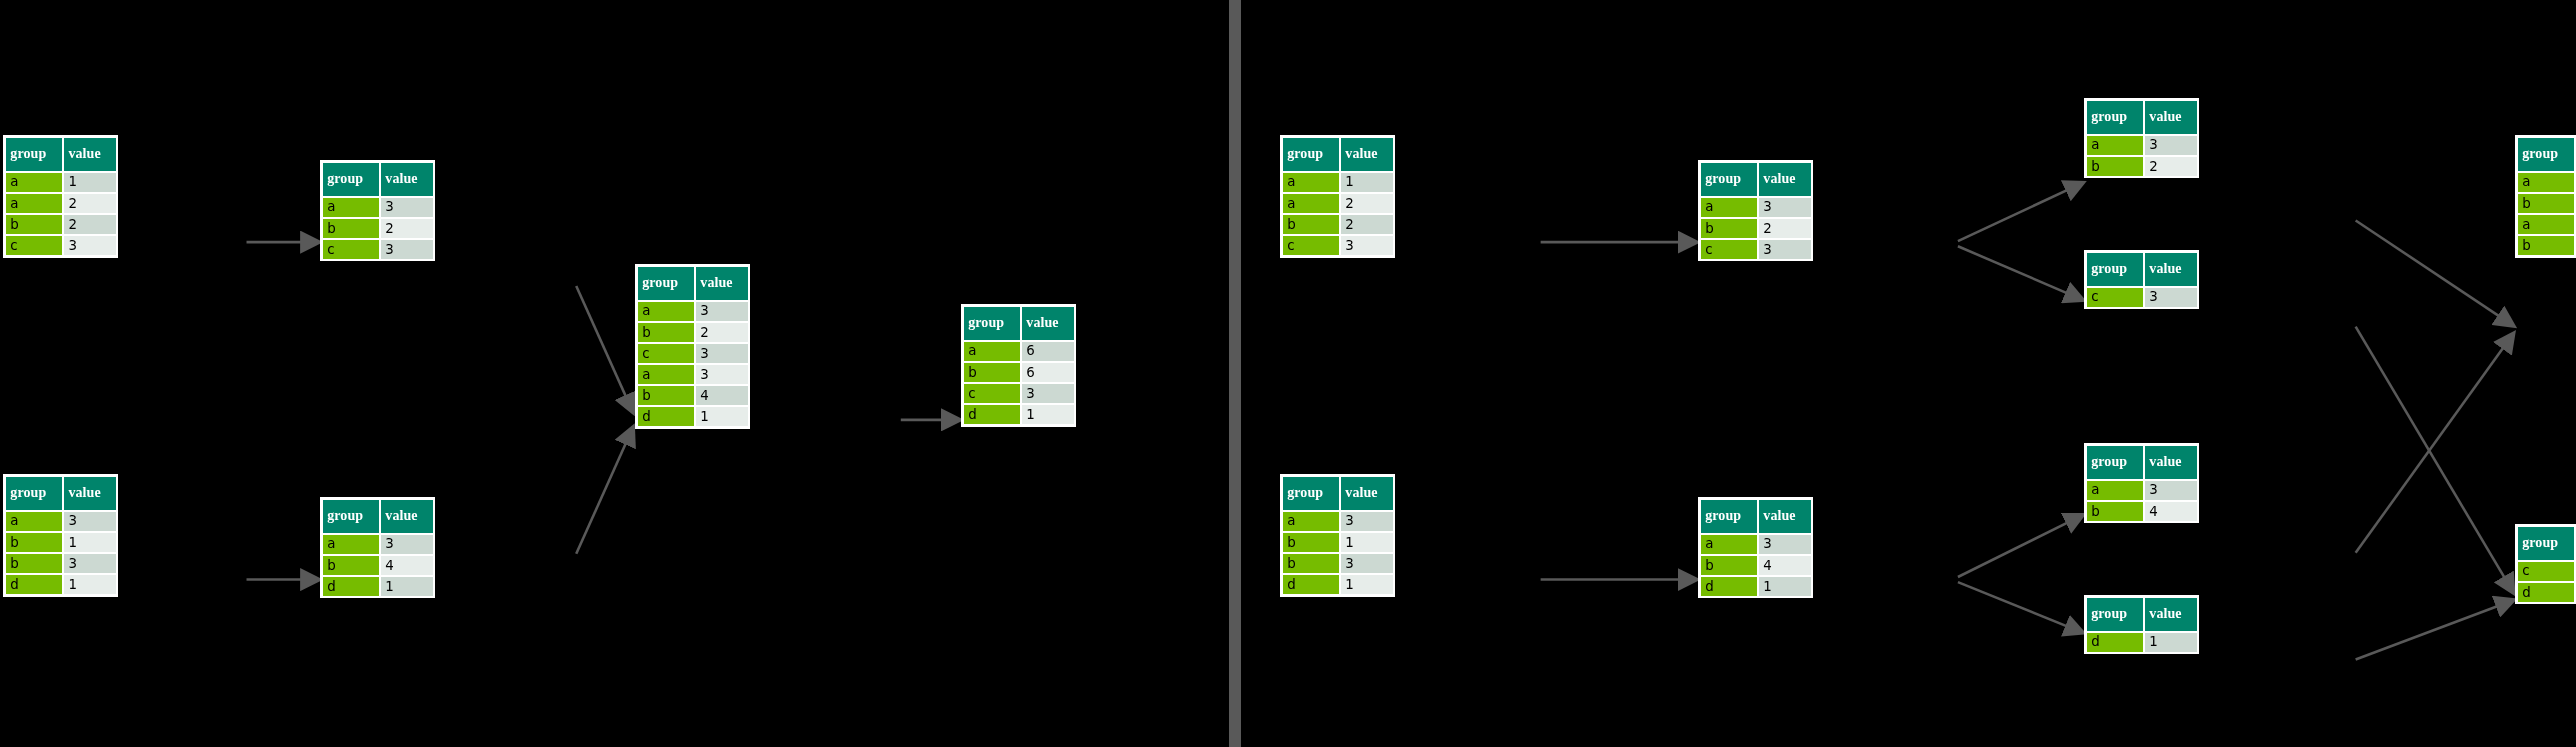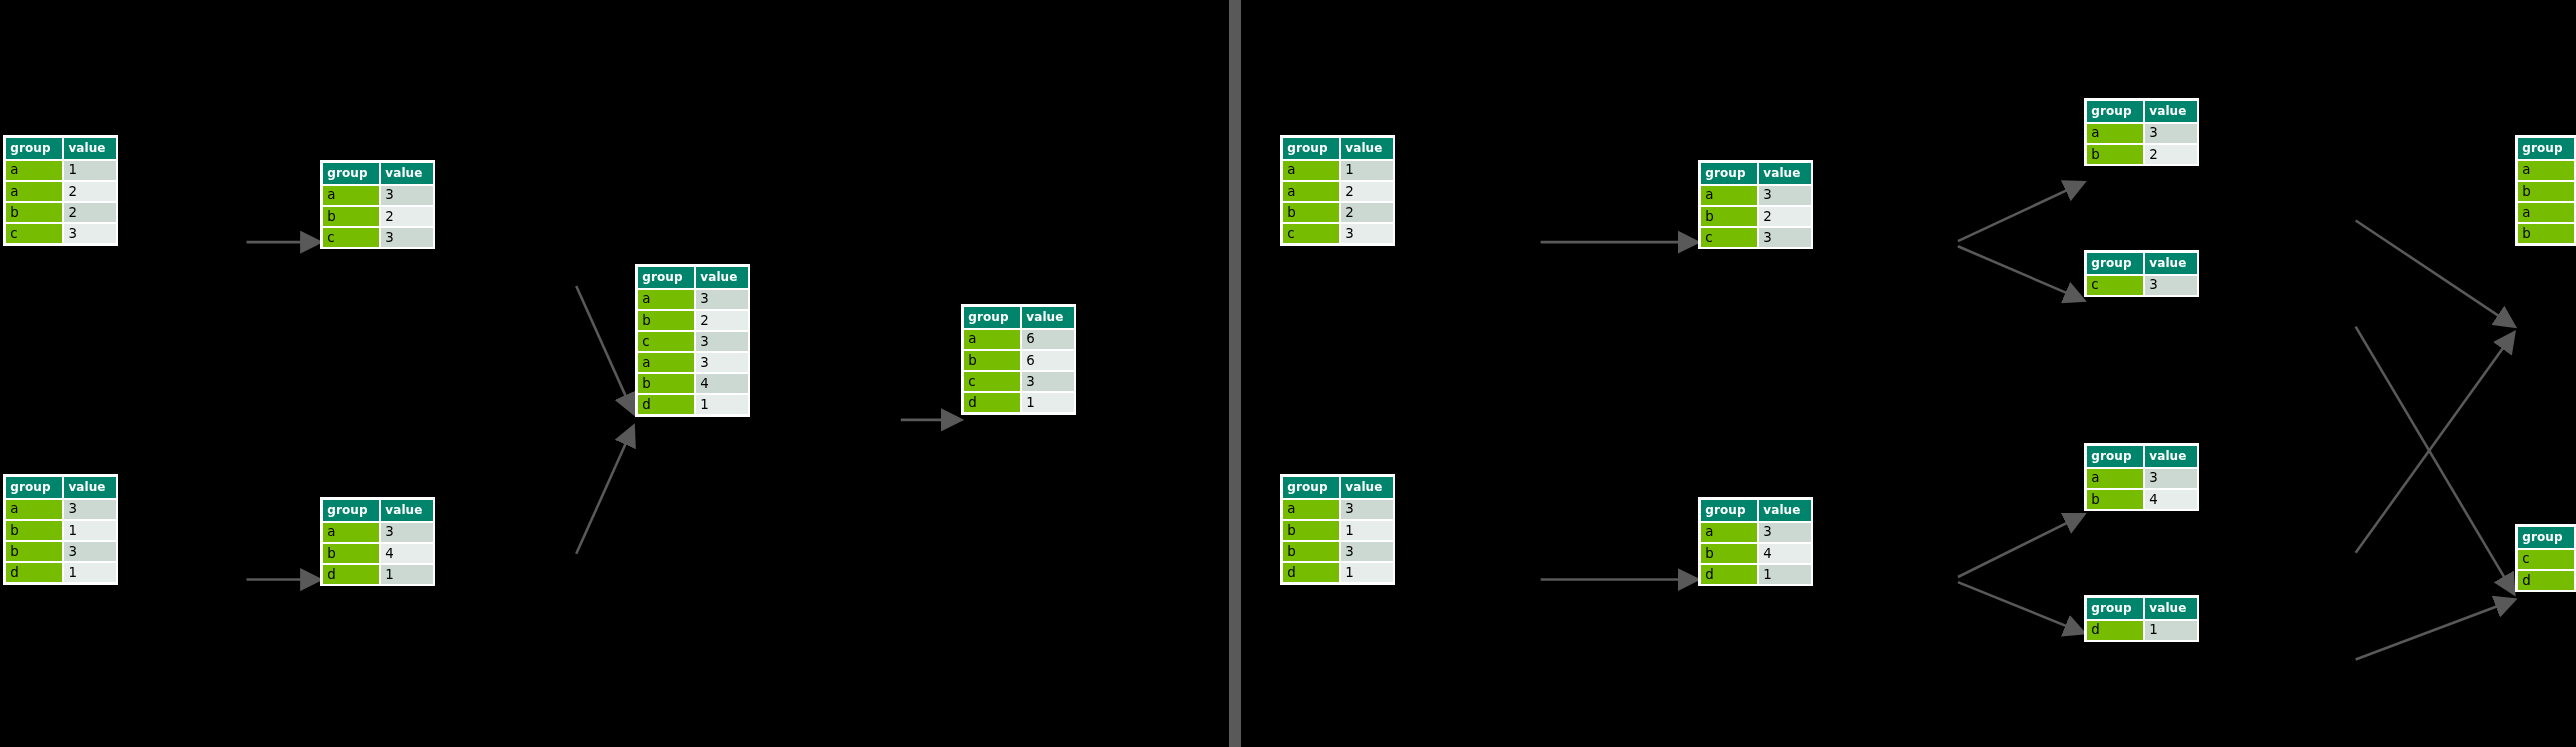--- a/index.html
+++ b/index.html
@@ -48,7 +48,7 @@
   .c-group{width:56px;}
   .c-value{width:52px;}
 
-  .hdr .cell{height:21px;font-size:12px;}
+  .hdr .cell{height:33px;font-size:14px;font-family:Liberation Serif, serif;}
   .row.body .cell{height:19px;}
 
   

